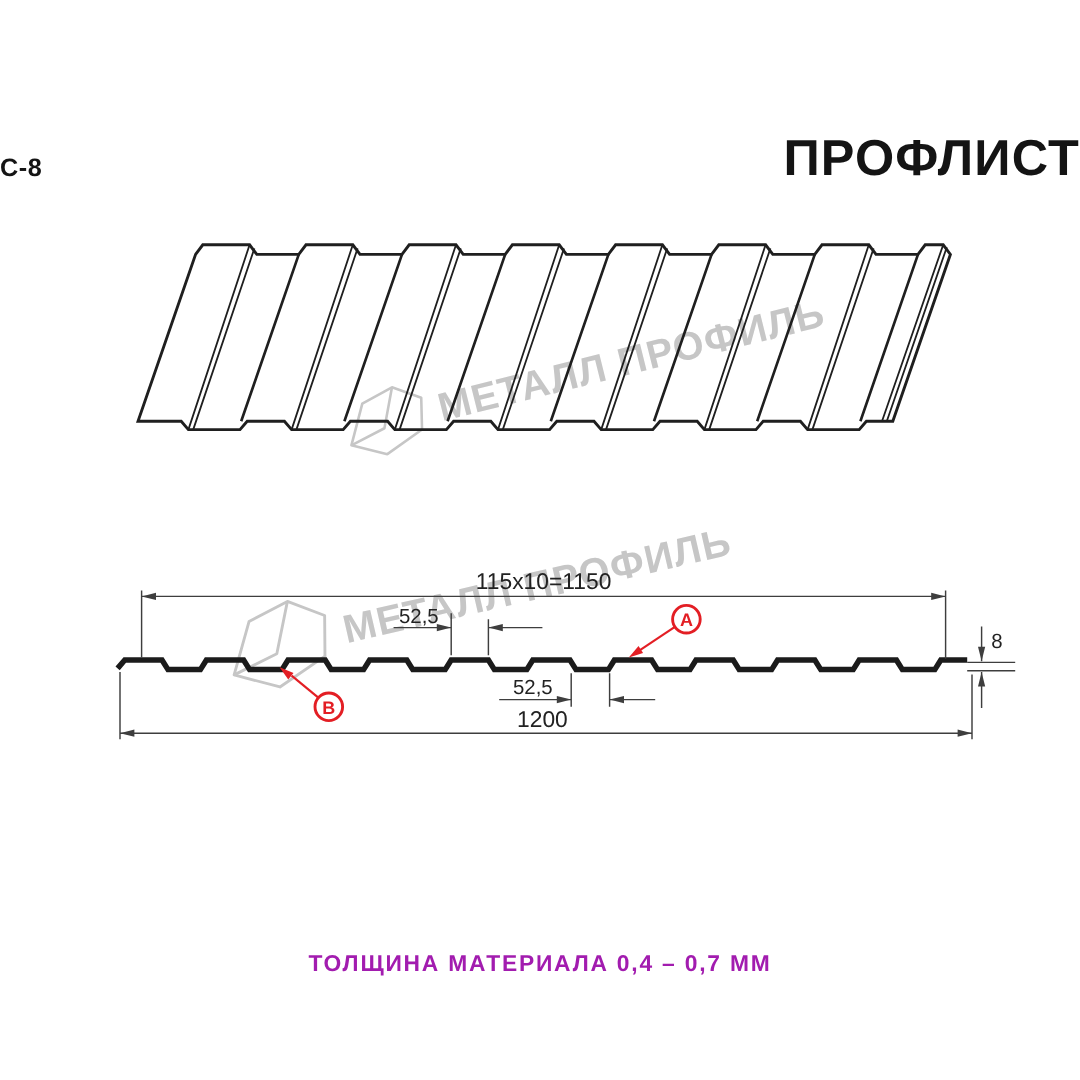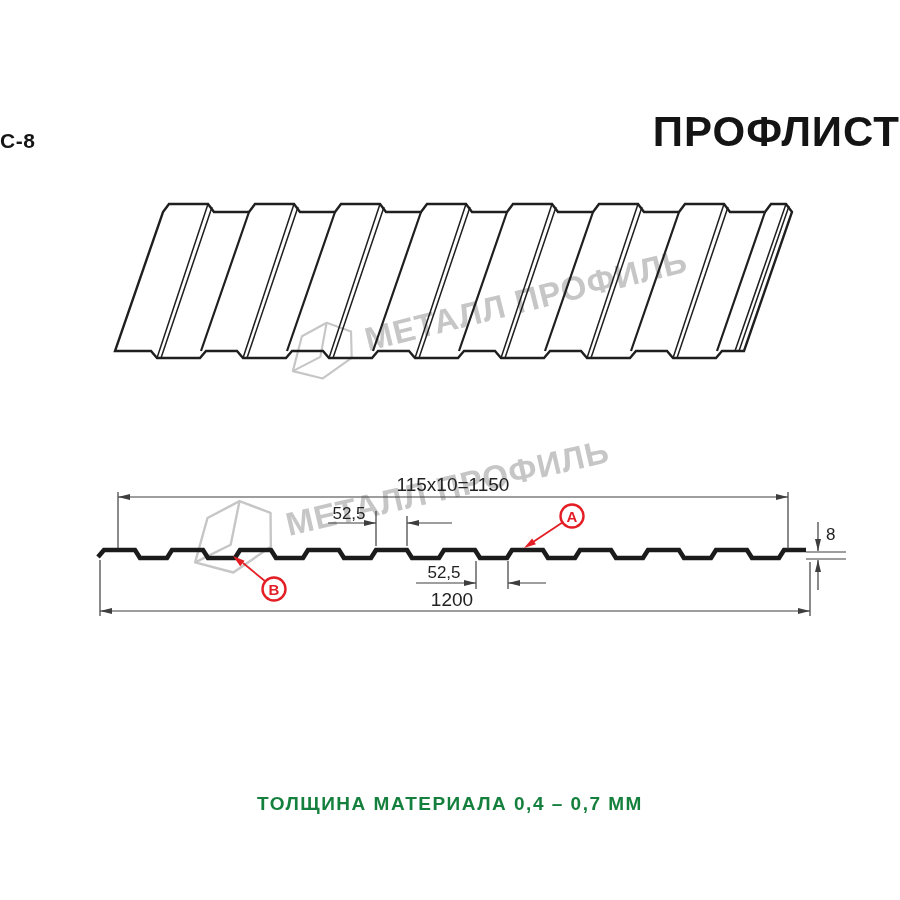--- a/index.html
+++ b/index.html
@@ -17,7 +17,7 @@
   }
   .footer-note{
     position:absolute;top:793px;left:0;width:100%;text-align:center;
-    font-size:19px;font-weight:600;letter-spacing:1.5px;color:#15803d;z-index:3;
+    font-size:19px;font-weight:600;letter-spacing:1.5px;color:#a21caf;z-index:3;
   }
   .wm{
     position:absolute;display:flex;align-items:center;gap:9px;z-index:1;

